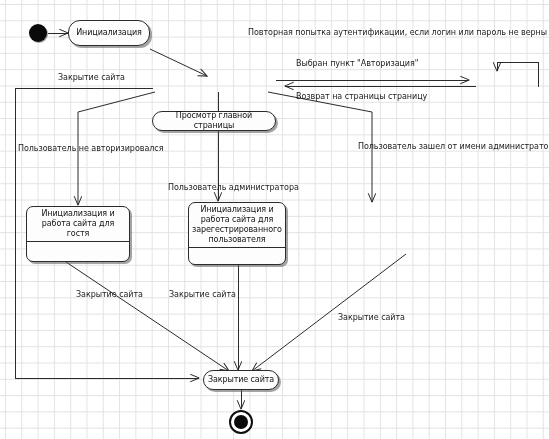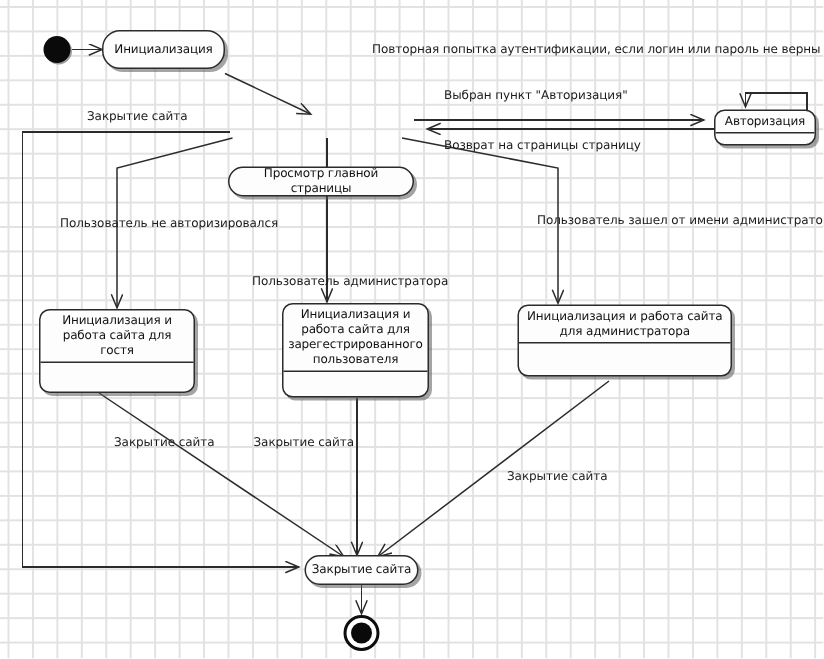--- a/index.html
+++ b/index.html
@@ -156,10 +156,6 @@
     <div class="name">Просмотр главной страницы</div>
   </div>
 
-  <div class="state compartment" style="left:476px; top:73px; width:68px; height:24px;">
-    <div class="name">Авторизация</div>
-    <div class="body"></div>
-  </div>
 
   <div class="state compartment" style="left:26px; top:206px; width:104px; height:56px;">
     <div class="name">Инициализация и

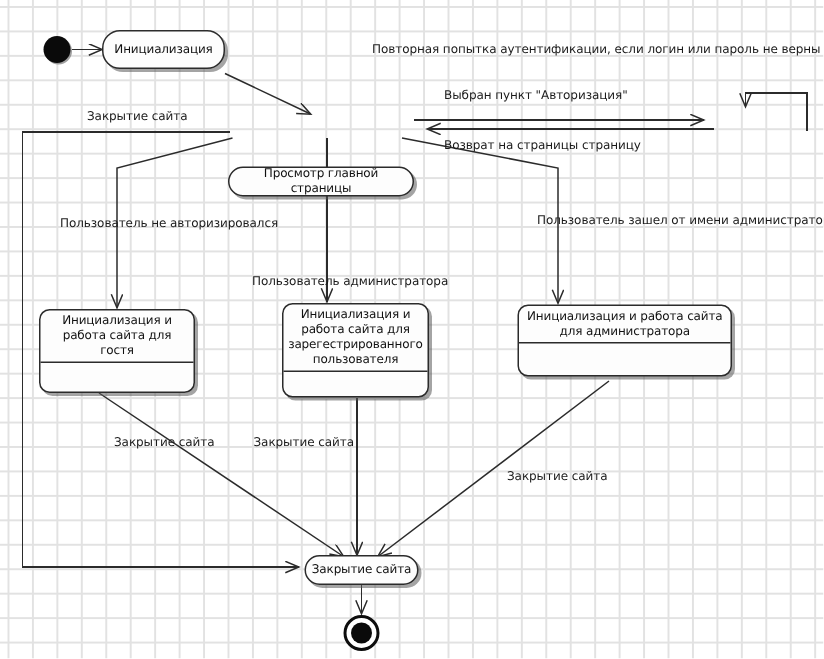--- a/index.html
+++ b/index.html
@@ -190,7 +190,7 @@
 
   <div class="edge-label" style="left:296px; top:92px;">Возврат на страницы страницу</div>
 
-  <div class="edge-label" style="left:40px; top:144px;">Пользователь не авторизировался</div>
+  <div class="edge-label" style="left:18px; top:144px;">Пользователь не авторизировался</div>
 
   <div class="edge-label" style="left:168px; top:183px;">Пользователь администратора</div>
 

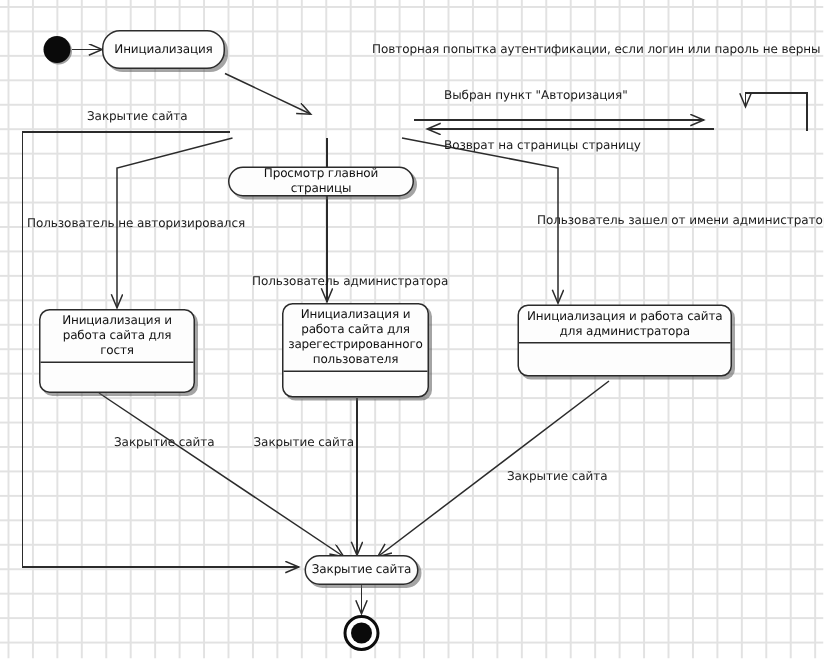--- a/index.html
+++ b/index.html
@@ -172,11 +172,6 @@
     <div class="body"></div>
   </div>
 
-  <div class="state compartment" style="left:345px; top:203px; width:143px; height:48px;">
-    <div class="name">Инициализация и работа сайта
-для администратора</div>
-    <div class="body"></div>
-  </div>
 
   <div class="state simple" style="left:203px; top:370px; width:76px; height:20px;">
     <div class="name">Закрытие сайта</div>

